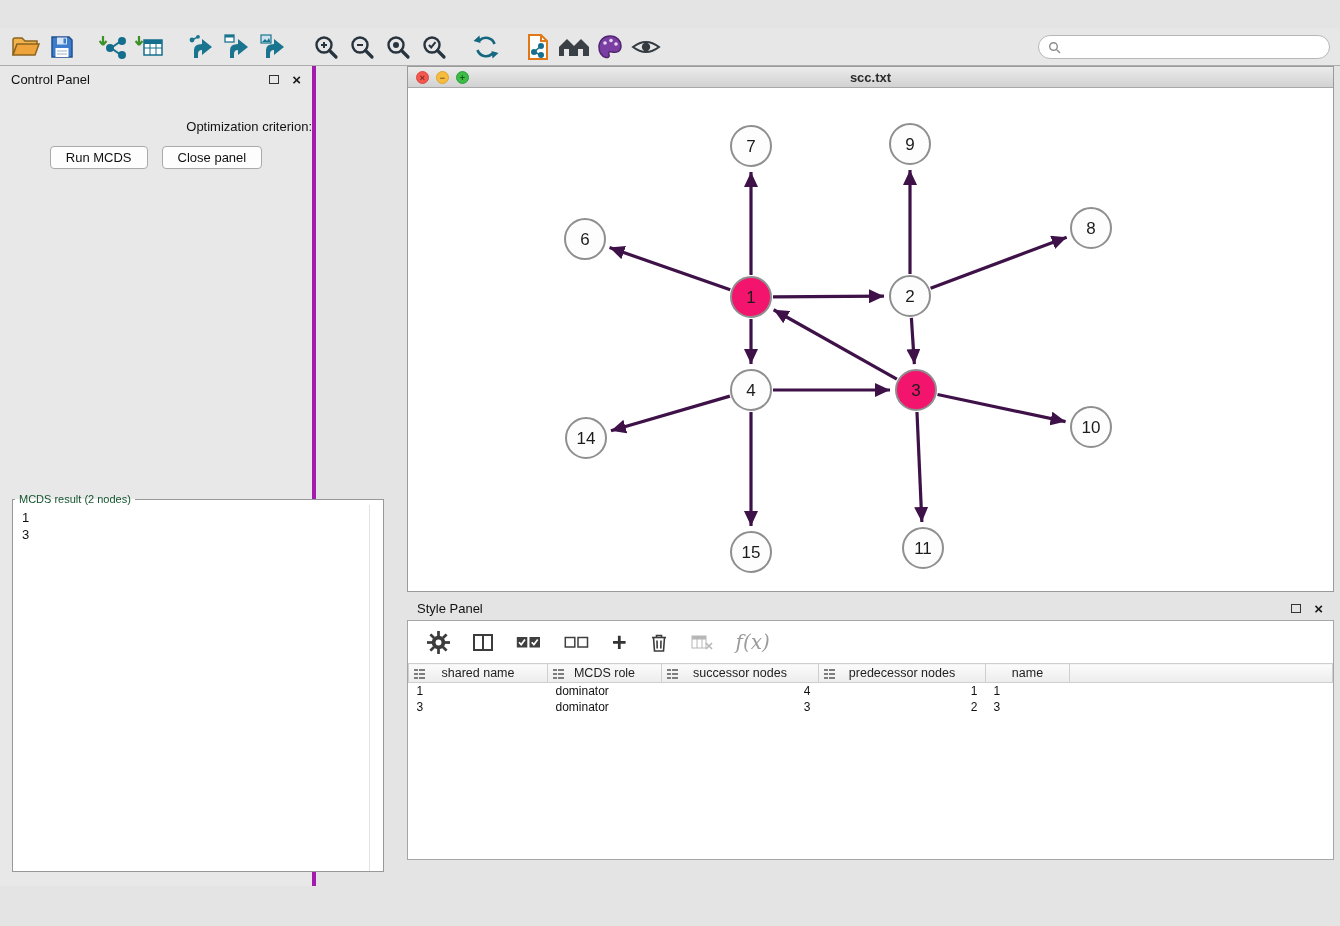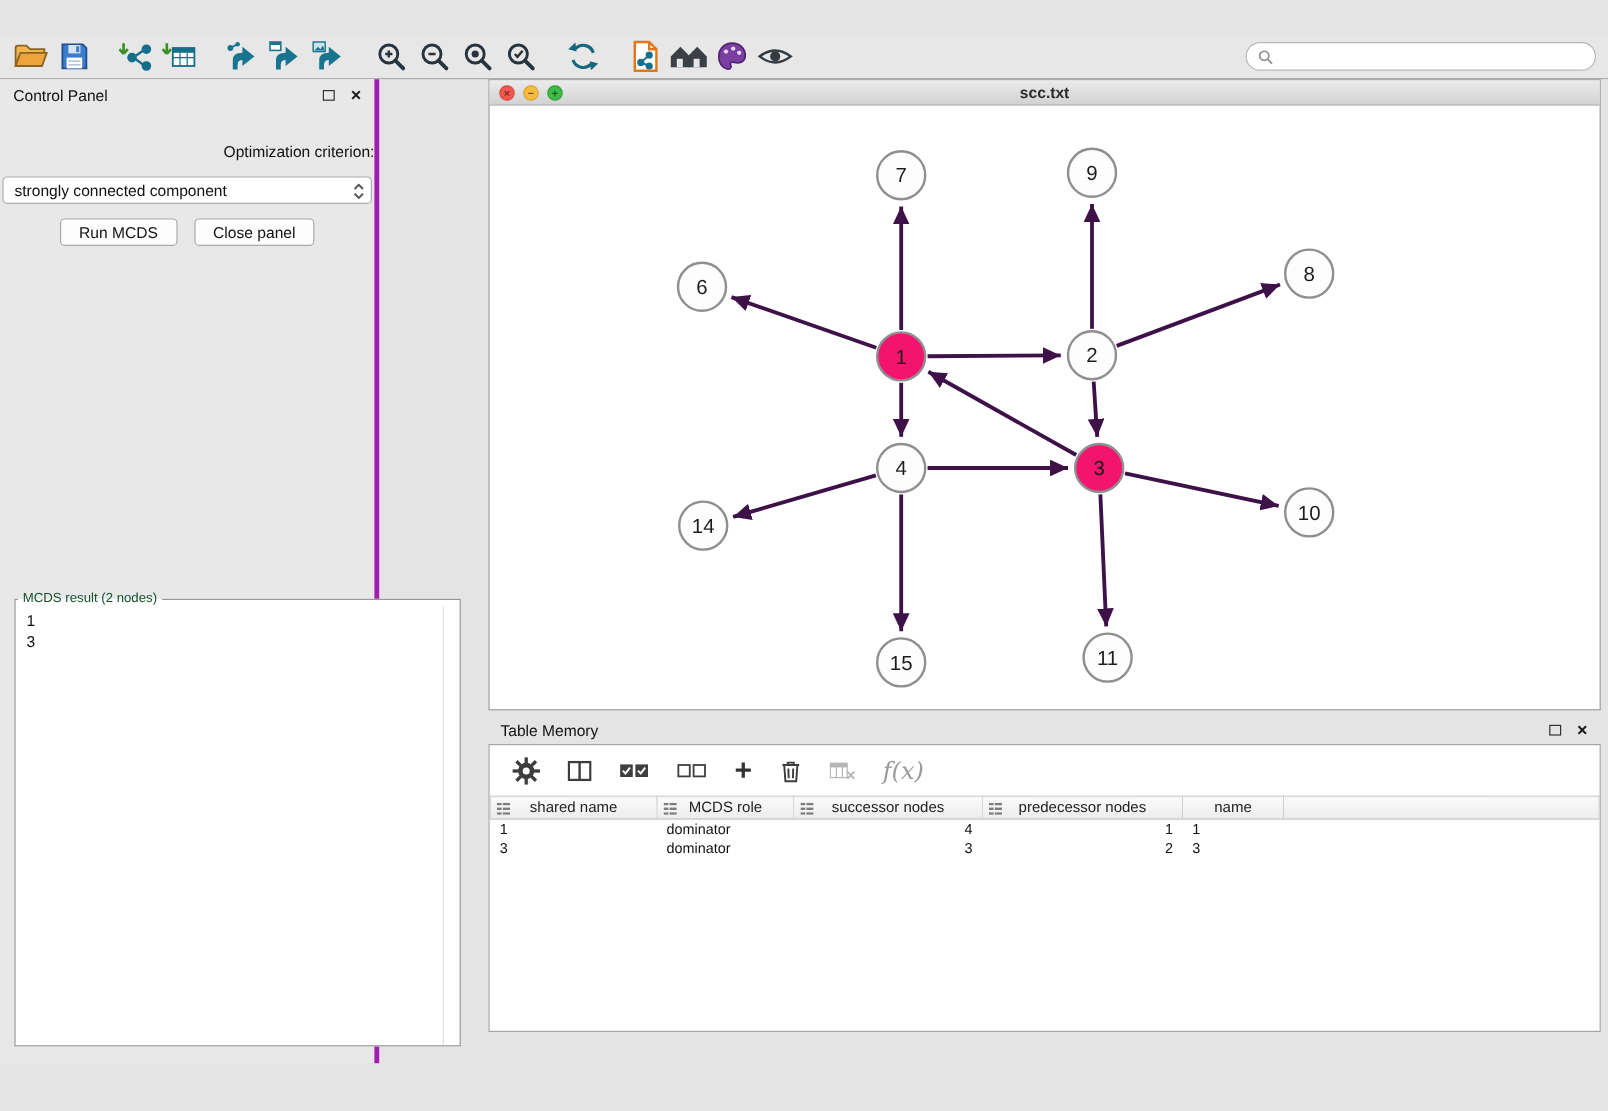--- a/index.html
+++ b/index.html
@@ -248,15 +248,6 @@
       <span class="close-x">×</span>
     </div>
     <div class="opt-label">Optimization criterion:</div>
-    <div class="mac-select">
-      <span>strongly connected component</span>
-      <span class="chev">
-        <svg width="14" height="17" viewBox="0 0 14 17">
-          <path d="M3.5 6.5 L7 3 L10.5 6.5" fill="none" stroke="#555" stroke-width="1.6"></path>
-          <path d="M3.5 10.5 L7 14 L10.5 10.5" fill="none" stroke="#555" stroke-width="1.6"></path>
-        </svg>
-      </span>
-    </div>
     <div class="btn-row">
       <button class="mac-btn">Run MCDS</button>
       <button class="mac-btn">Close panel</button>

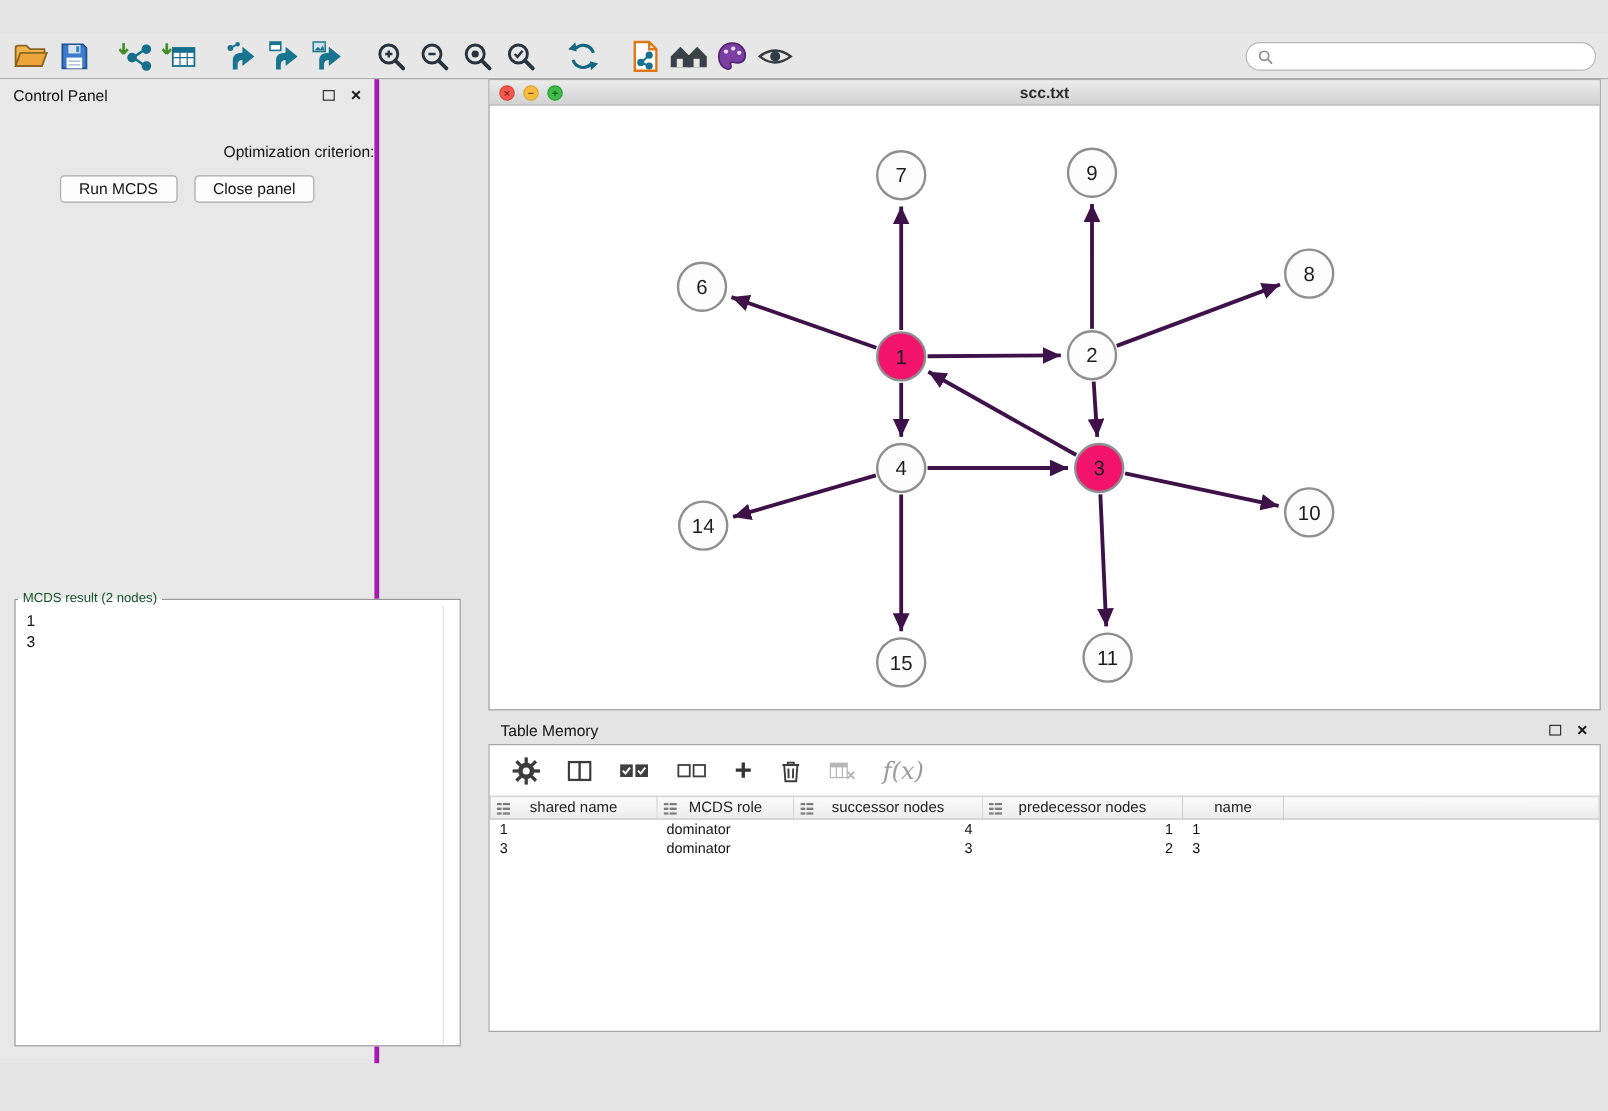--- a/index.html
+++ b/index.html
@@ -343,7 +343,7 @@
 
   <div class="table-panel">
     <div class="tp-head">
-      <span>Table Memory</span>
+      <span>Style Panel</span>
       <span class="spacer"></span>
       <span class="float-icon"></span>
       <span class="close-x">×</span>

